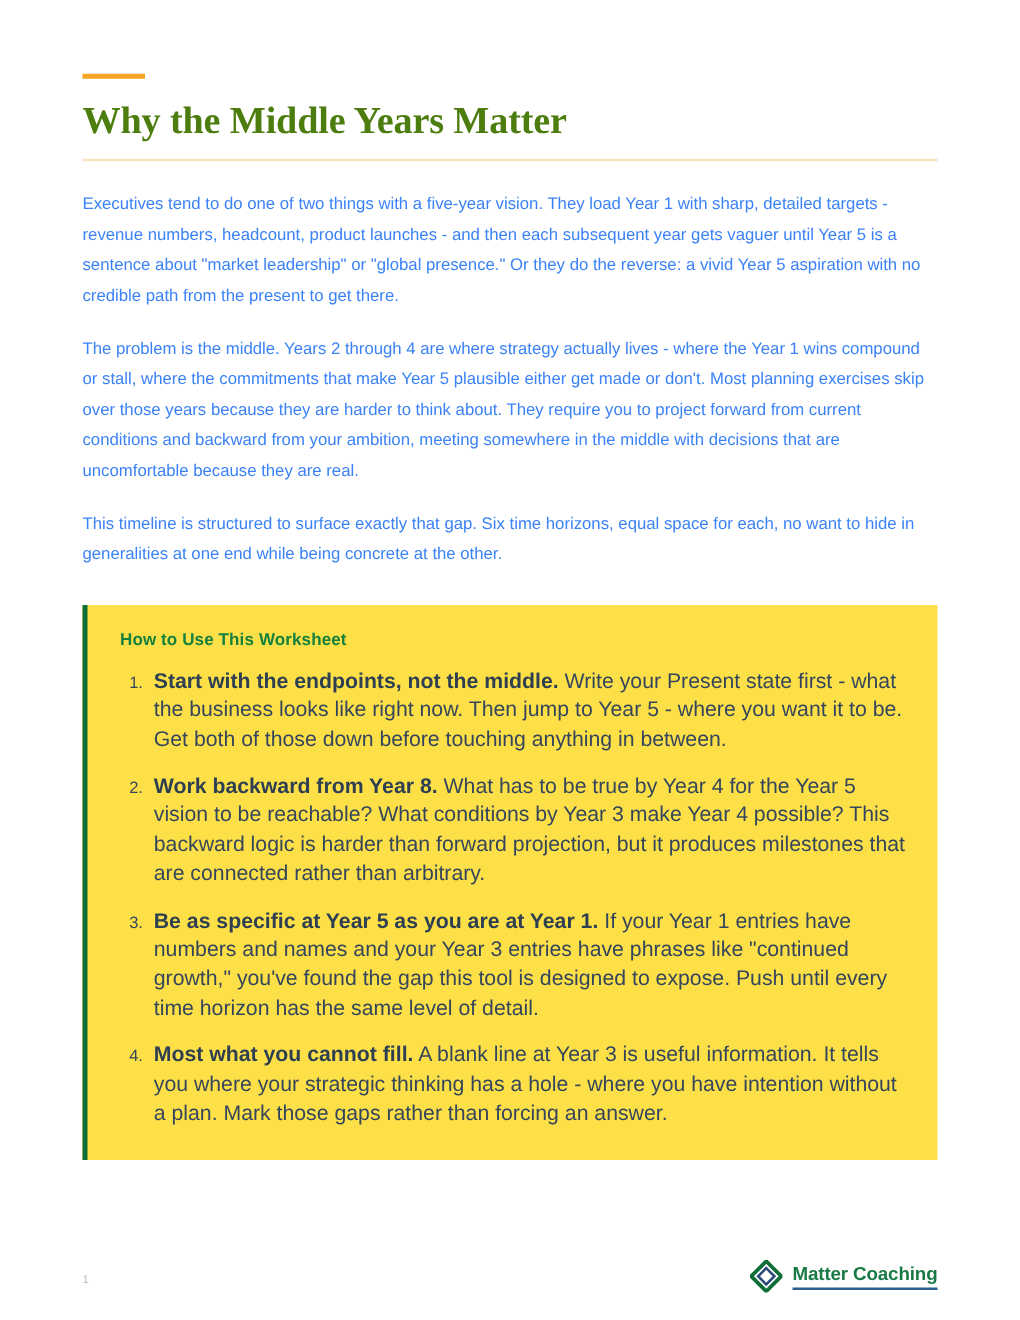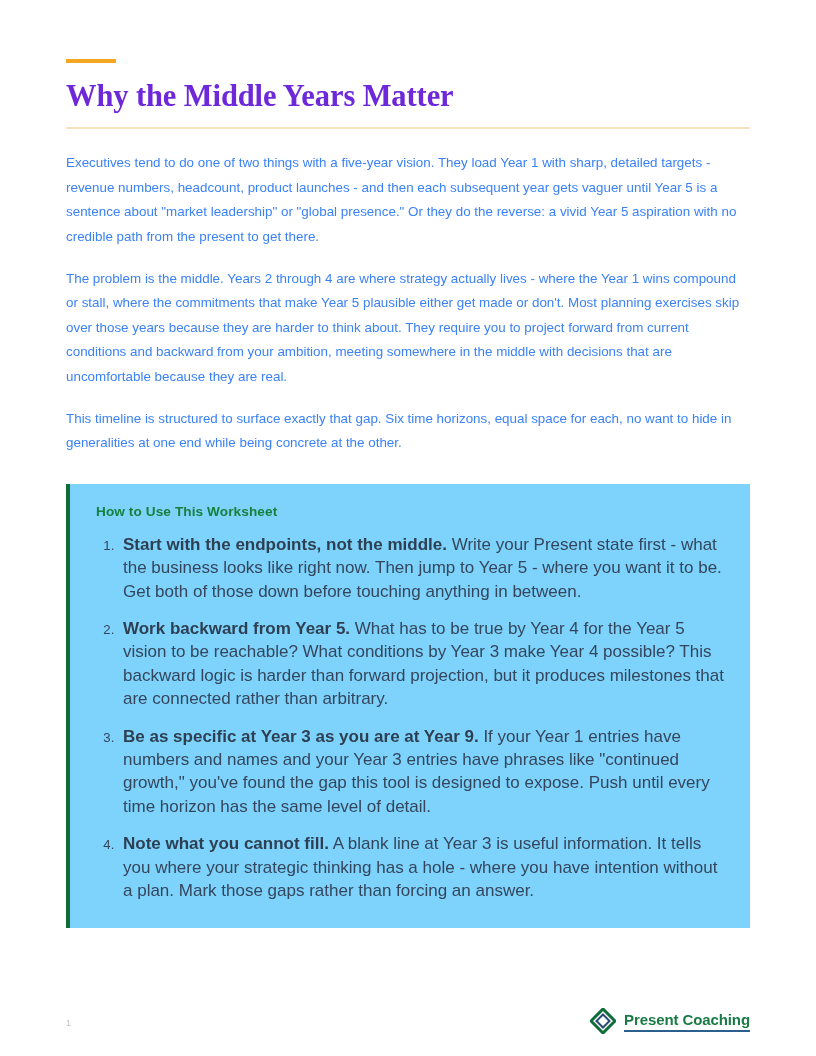--- a/index.html
+++ b/index.html
@@ -42,7 +42,7 @@
     font-family: "Liberation Serif", serif;
     font-size: 30.5px;
     font-weight: 700;
-    color: #6d28d9;
+    color: #4d7c0f;
     letter-spacing: -0.1px;
     margin: 16px 0 0 0;
     line-height: 1.12;

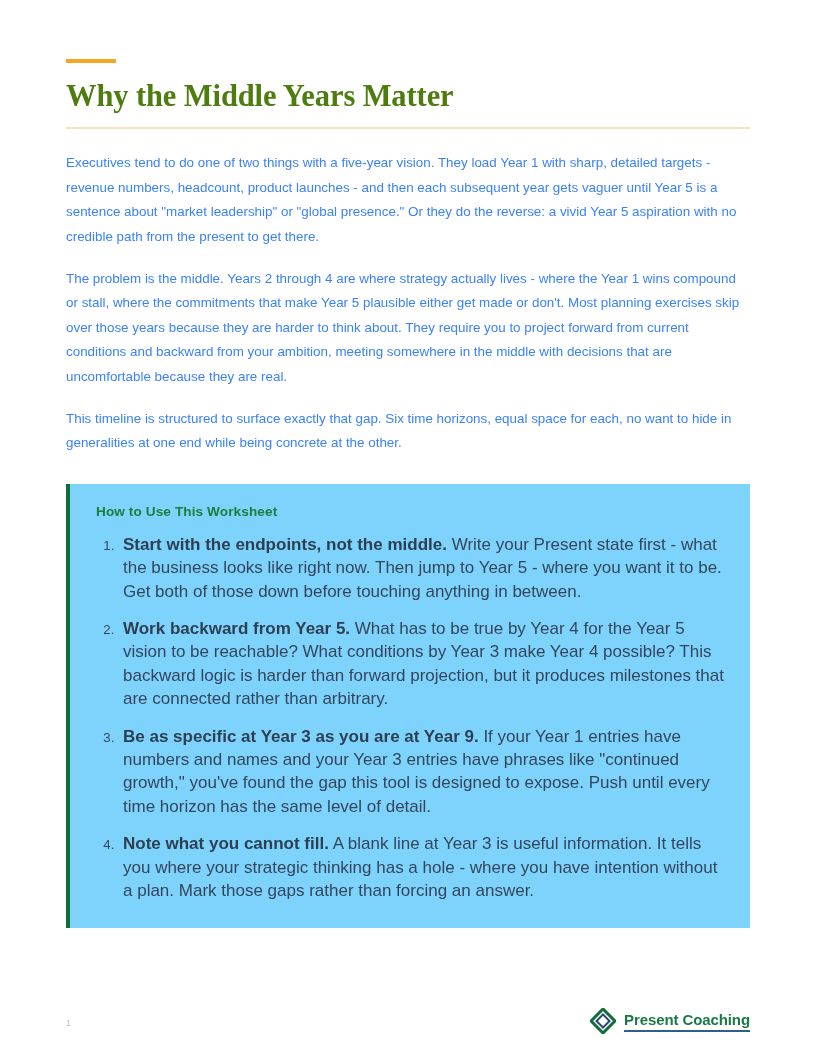--- a/index.html
+++ b/index.html
@@ -73,7 +73,7 @@
     margin-top: 28px;
     width: 684px;
     box-sizing: border-box;
-    background: #7dd3fc;
+    background: #fde047;
     border-left: 4px solid #0e6d38;
     padding: 20px 26px 26px 26px;
   }

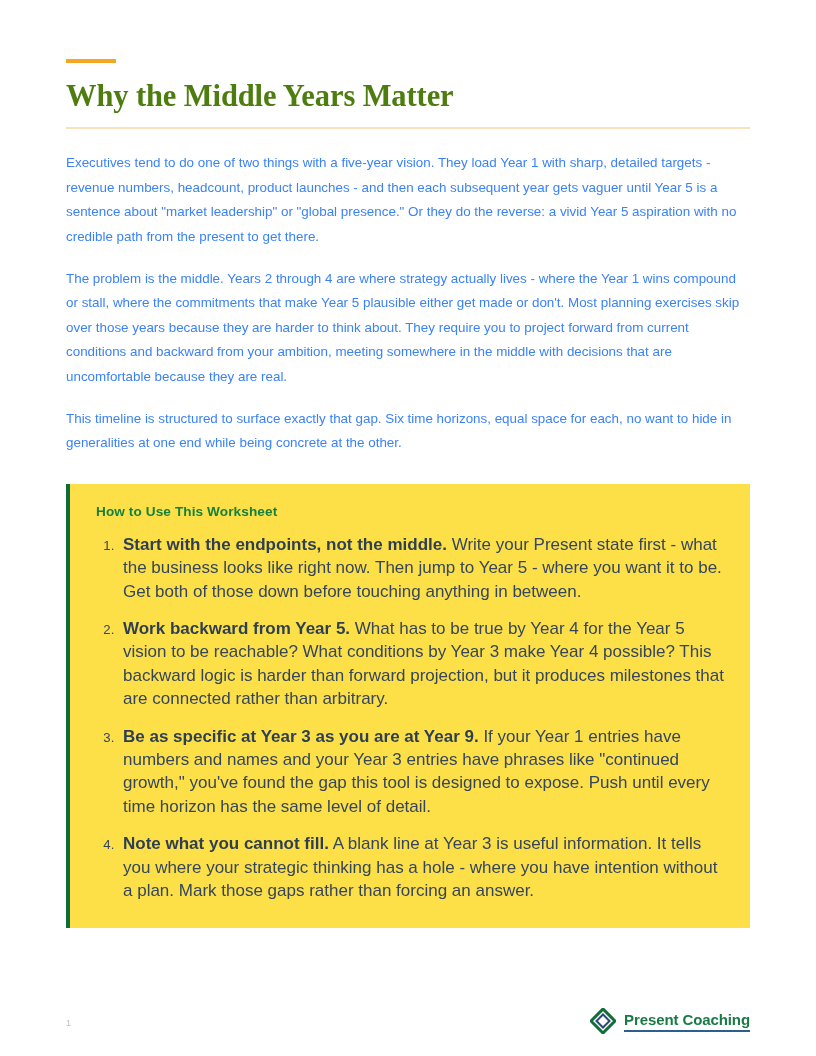--- a/index.html
+++ b/index.html
@@ -170,7 +170,7 @@
           <b>Start with the endpoints, not the middle.</b><span> Write your Present state first - what the business looks like right now. Then jump to Year 5 - where you want it to be. Get both of those down before touching anything in between.</span>
         </li>
         <li>
-          <b>Work backward from Year 5.</b><span> What has to be true by Year 4 for the Year 5 vision to be reachable? What conditions by Year 3 make Year 4 possible? This backward logic is harder than forward projection, but it produces milestones that are connected rather than arbitrary.</span>
+          <b>Work backward from Year 8.</b><span> What has to be true by Year 4 for the Year 5 vision to be reachable? What conditions by Year 3 make Year 4 possible? This backward logic is harder than forward projection, but it produces milestones that are connected rather than arbitrary.</span>
         </li>
         <li>
           <b>Be as specific at Year 3 as you are at Year 9.</b><span> If your Year 1 entries have numbers and names and your Year 3 entries have phrases like "continued growth," you've found the gap this tool is designed to expose. Push until every time horizon has the same level of detail.</span>

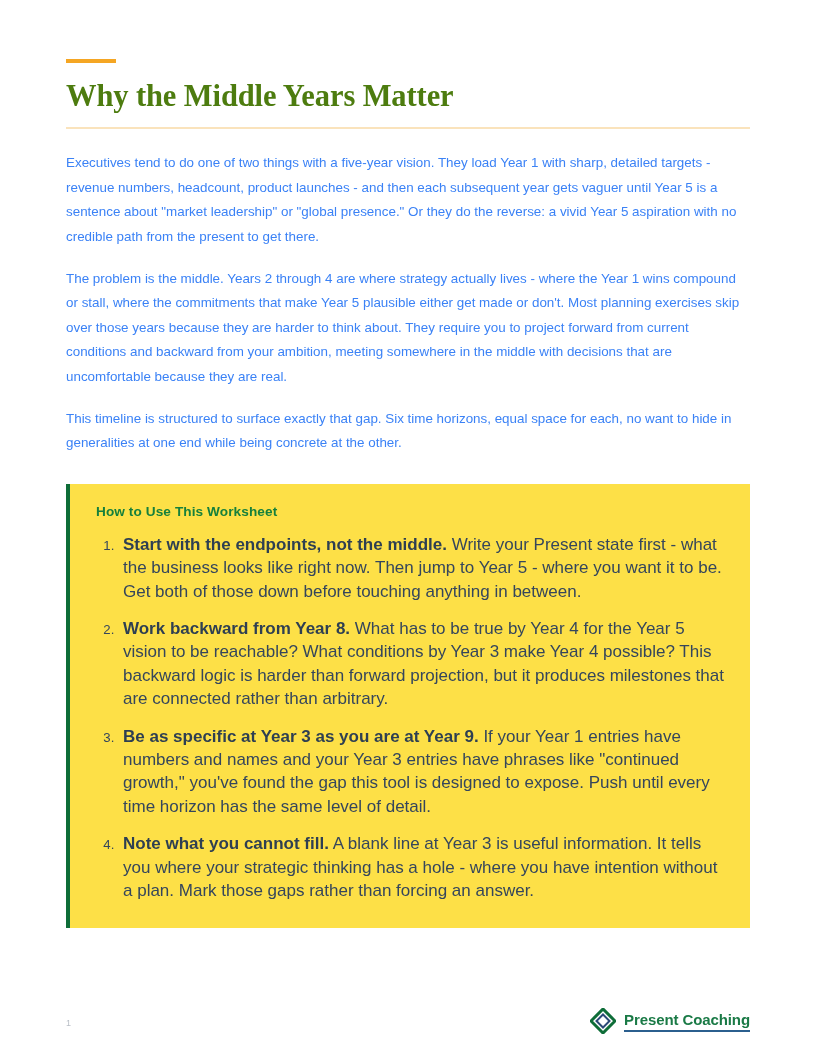--- a/index.html
+++ b/index.html
@@ -173,7 +173,7 @@
           <b>Work backward from Year 8.</b><span> What has to be true by Year 4 for the Year 5 vision to be reachable? What conditions by Year 3 make Year 4 possible? This backward logic is harder than forward projection, but it produces milestones that are connected rather than arbitrary.</span>
         </li>
         <li>
-          <b>Be as specific at Year 3 as you are at Year 9.</b><span> If your Year 1 entries have numbers and names and your Year 3 entries have phrases like "continued growth," you've found the gap this tool is designed to expose. Push until every time horizon has the same level of detail.</span>
+          <b>Be as specific at Year 5 as you are at Year 1.</b><span> If your Year 1 entries have numbers and names and your Year 3 entries have phrases like "continued growth," you've found the gap this tool is designed to expose. Push until every time horizon has the same level of detail.</span>
         </li>
         <li>
           <b>Note what you cannot fill.</b><span> A blank line at Year 3 is useful information. It tells you where your strategic thinking has a hole - where you have intention without a plan. Mark those gaps rather than forcing an answer.</span>

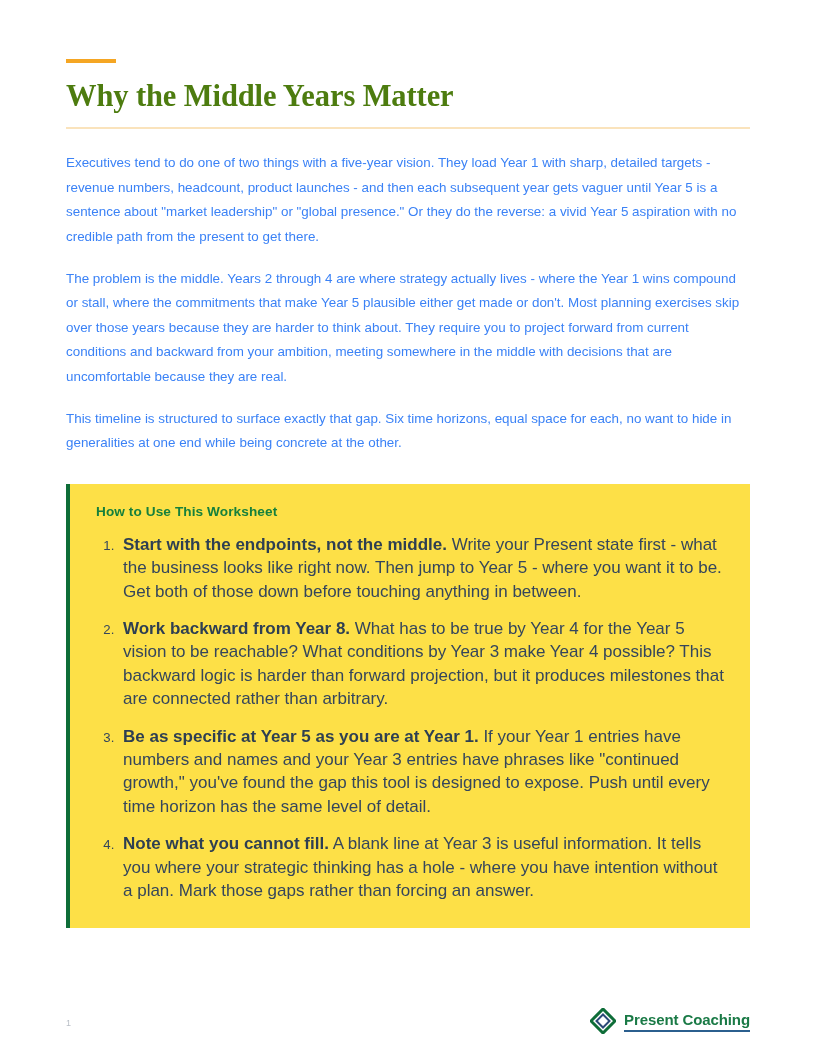--- a/index.html
+++ b/index.html
@@ -176,7 +176,7 @@
           <b>Be as specific at Year 5 as you are at Year 1.</b><span> If your Year 1 entries have numbers and names and your Year 3 entries have phrases like "continued growth," you've found the gap this tool is designed to expose. Push until every time horizon has the same level of detail.</span>
         </li>
         <li>
-          <b>Note what you cannot fill.</b><span> A blank line at Year 3 is useful information. It tells you where your strategic thinking has a hole - where you have intention without a plan. Mark those gaps rather than forcing an answer.</span>
+          <b>Most what you cannot fill.</b><span> A blank line at Year 3 is useful information. It tells you where your strategic thinking has a hole - where you have intention without a plan. Mark those gaps rather than forcing an answer.</span>
         </li>
       </ol>
     </div>

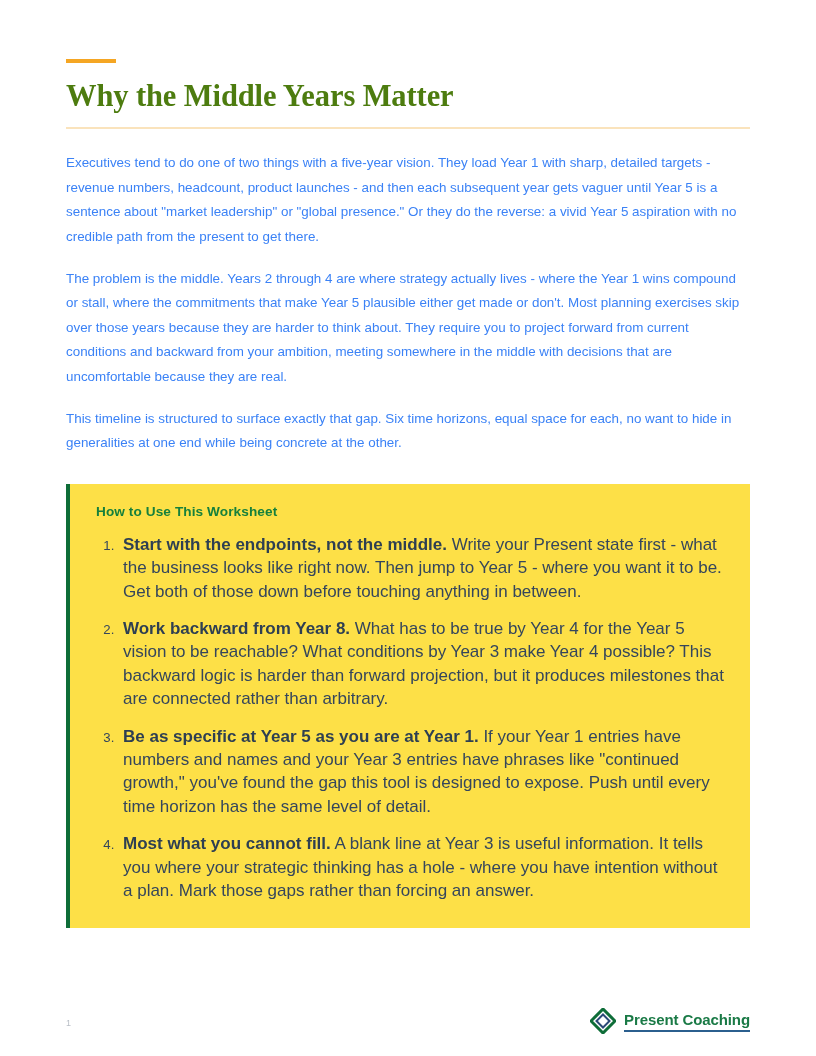--- a/index.html
+++ b/index.html
@@ -191,7 +191,7 @@
         <polygon points="26,2 50,26 26,50 2,26" fill="none" stroke="#0e6d38" stroke-width="6"></polygon>
         <polygon points="26,13 39,26 26,39 13,26" fill="none" stroke="#2b4a77" stroke-width="4"></polygon>
       </svg>
-      <span class="brand-name">Present Coaching</span>
+      <span class="brand-name">Matter Coaching</span>
     </div>
   </div>
 

